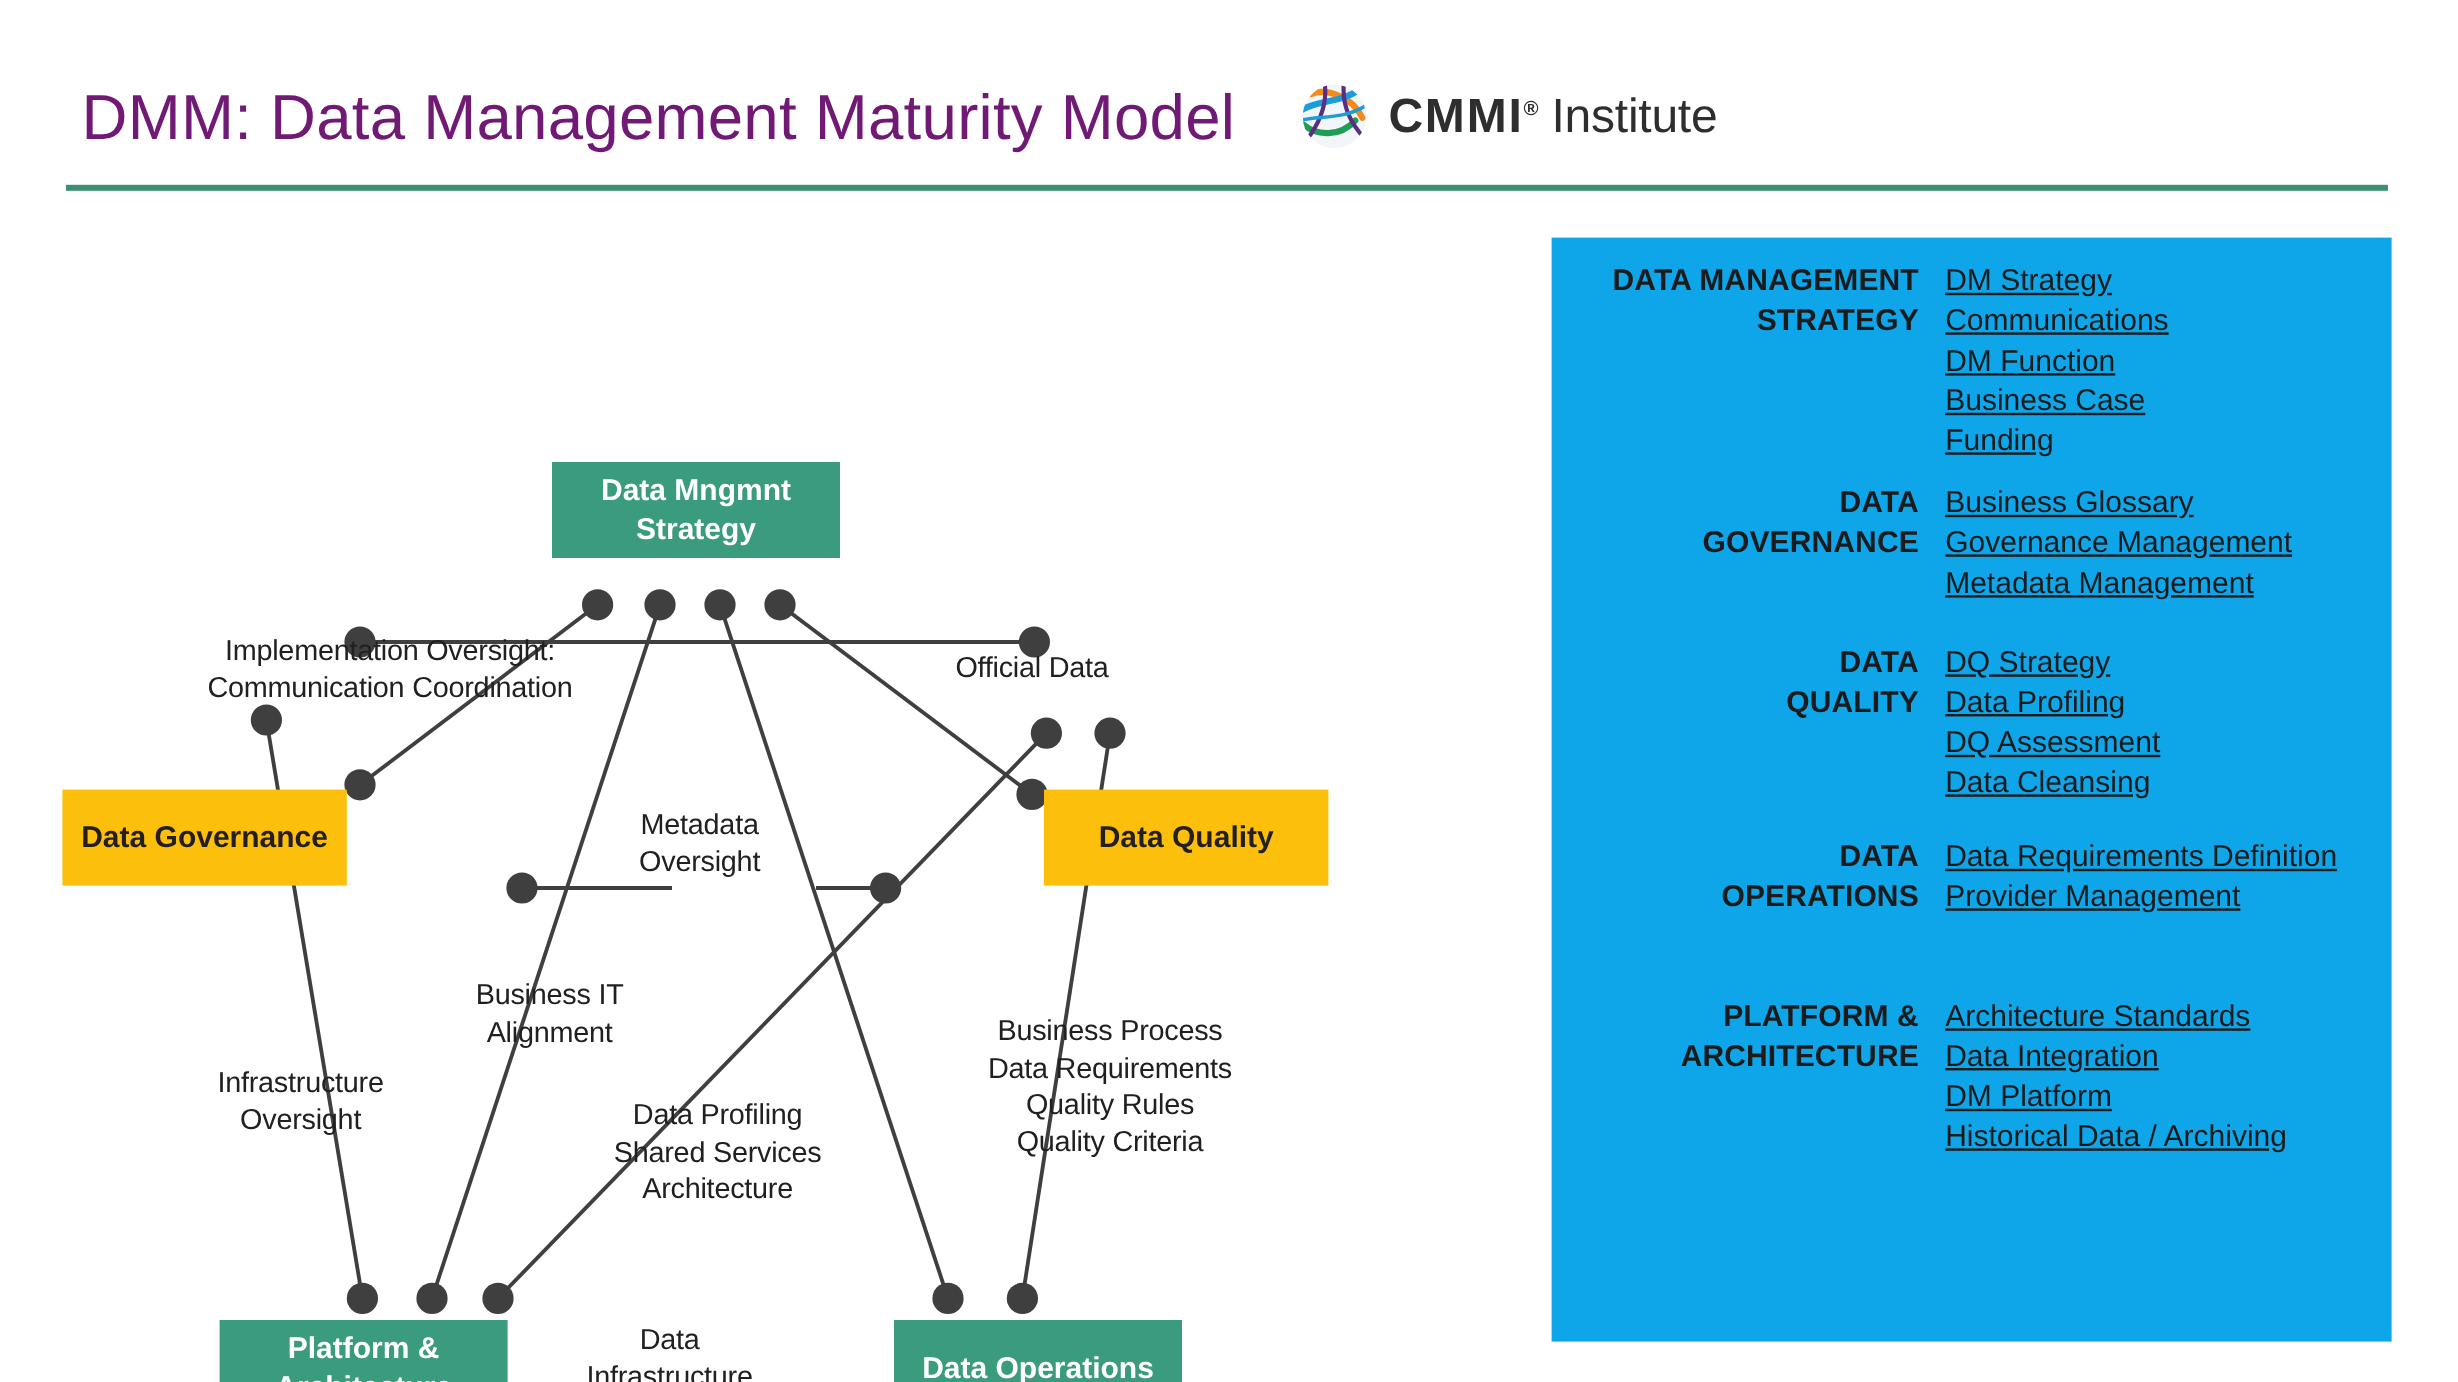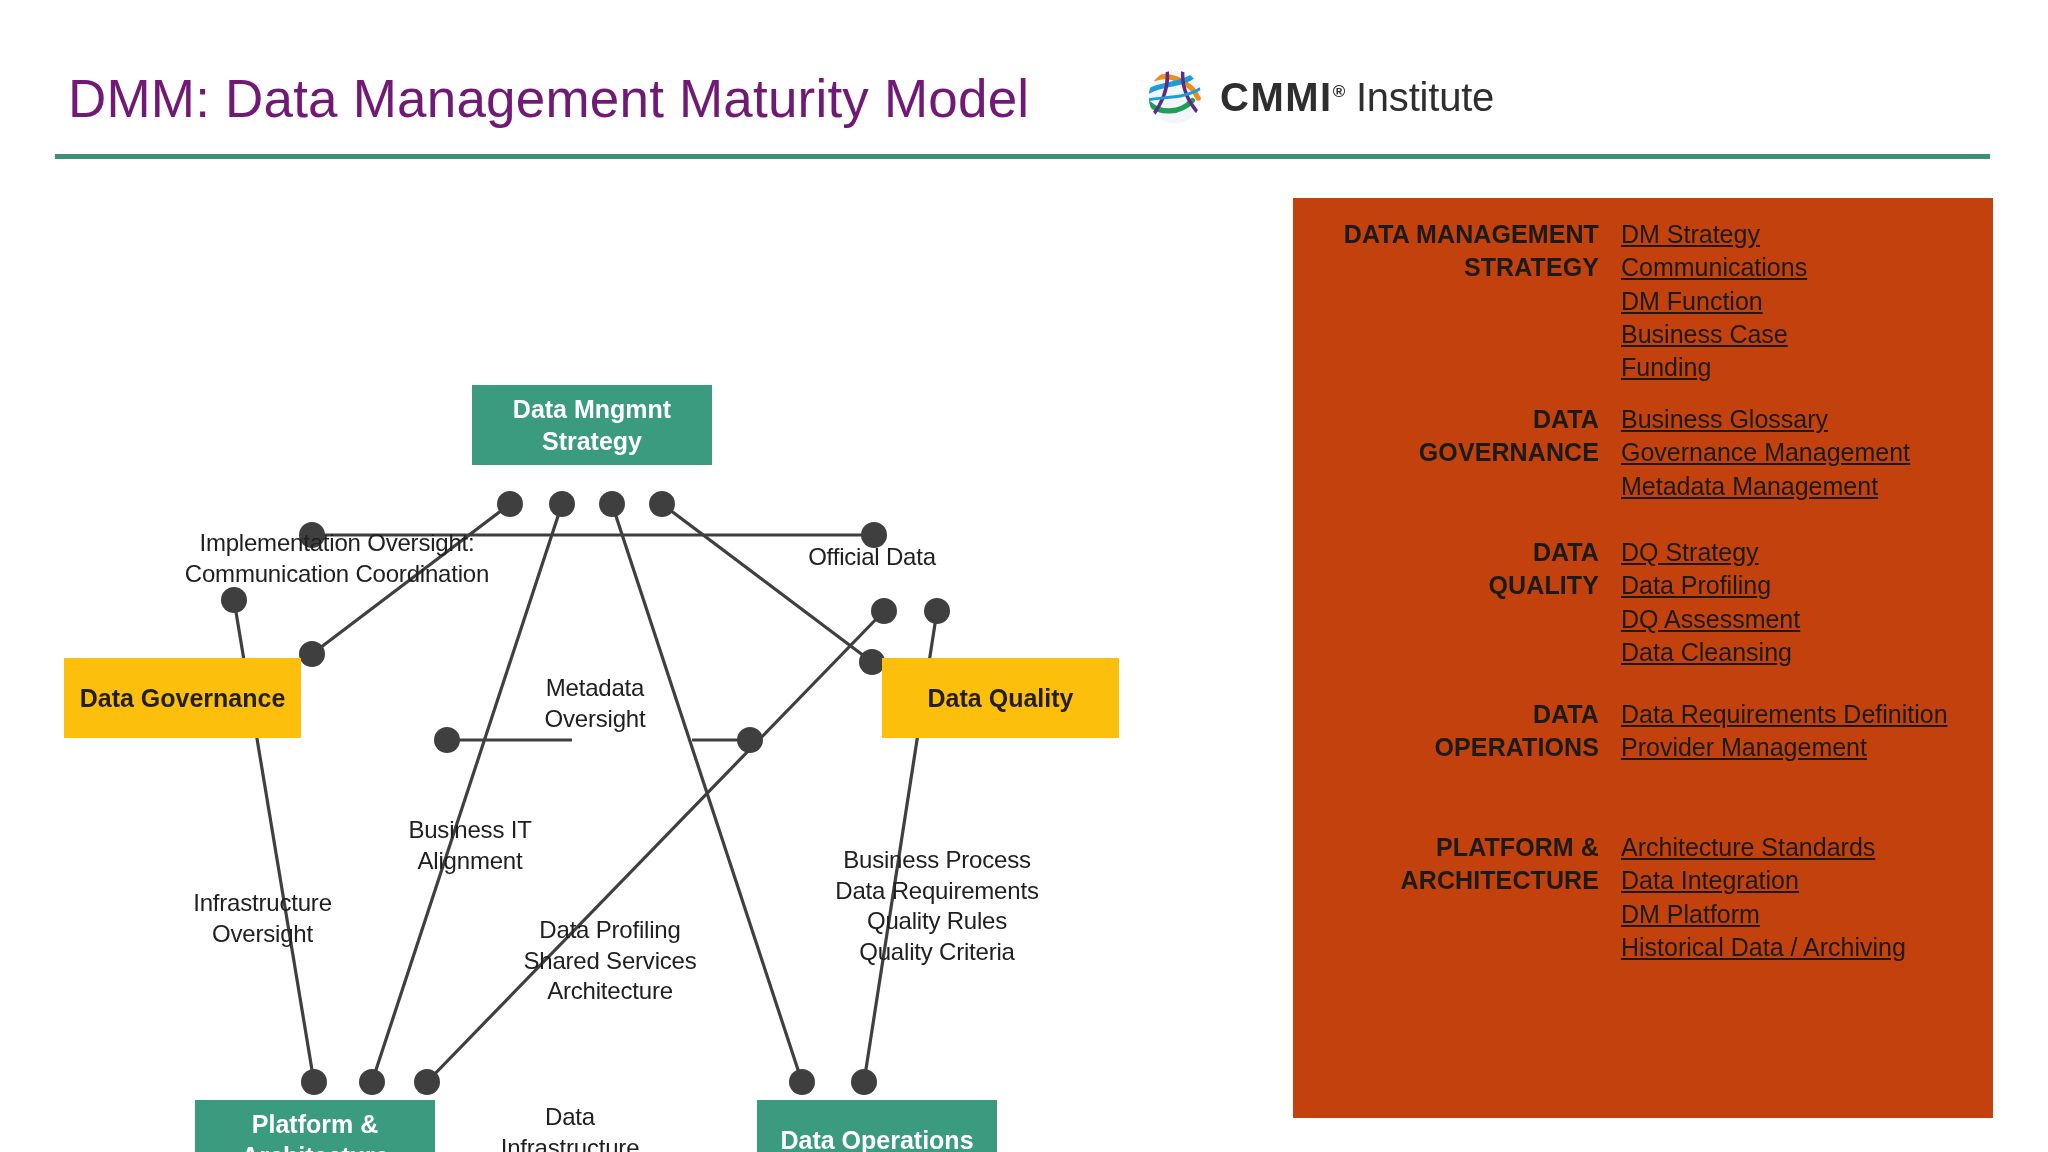--- a/index.html
+++ b/index.html
@@ -36,7 +36,7 @@
   }
   #brand-lockup {
     position: absolute;
-    left: 1146px;
+    left: 1083px;
     top: 68px;
     display: flex;
     align-items: center;

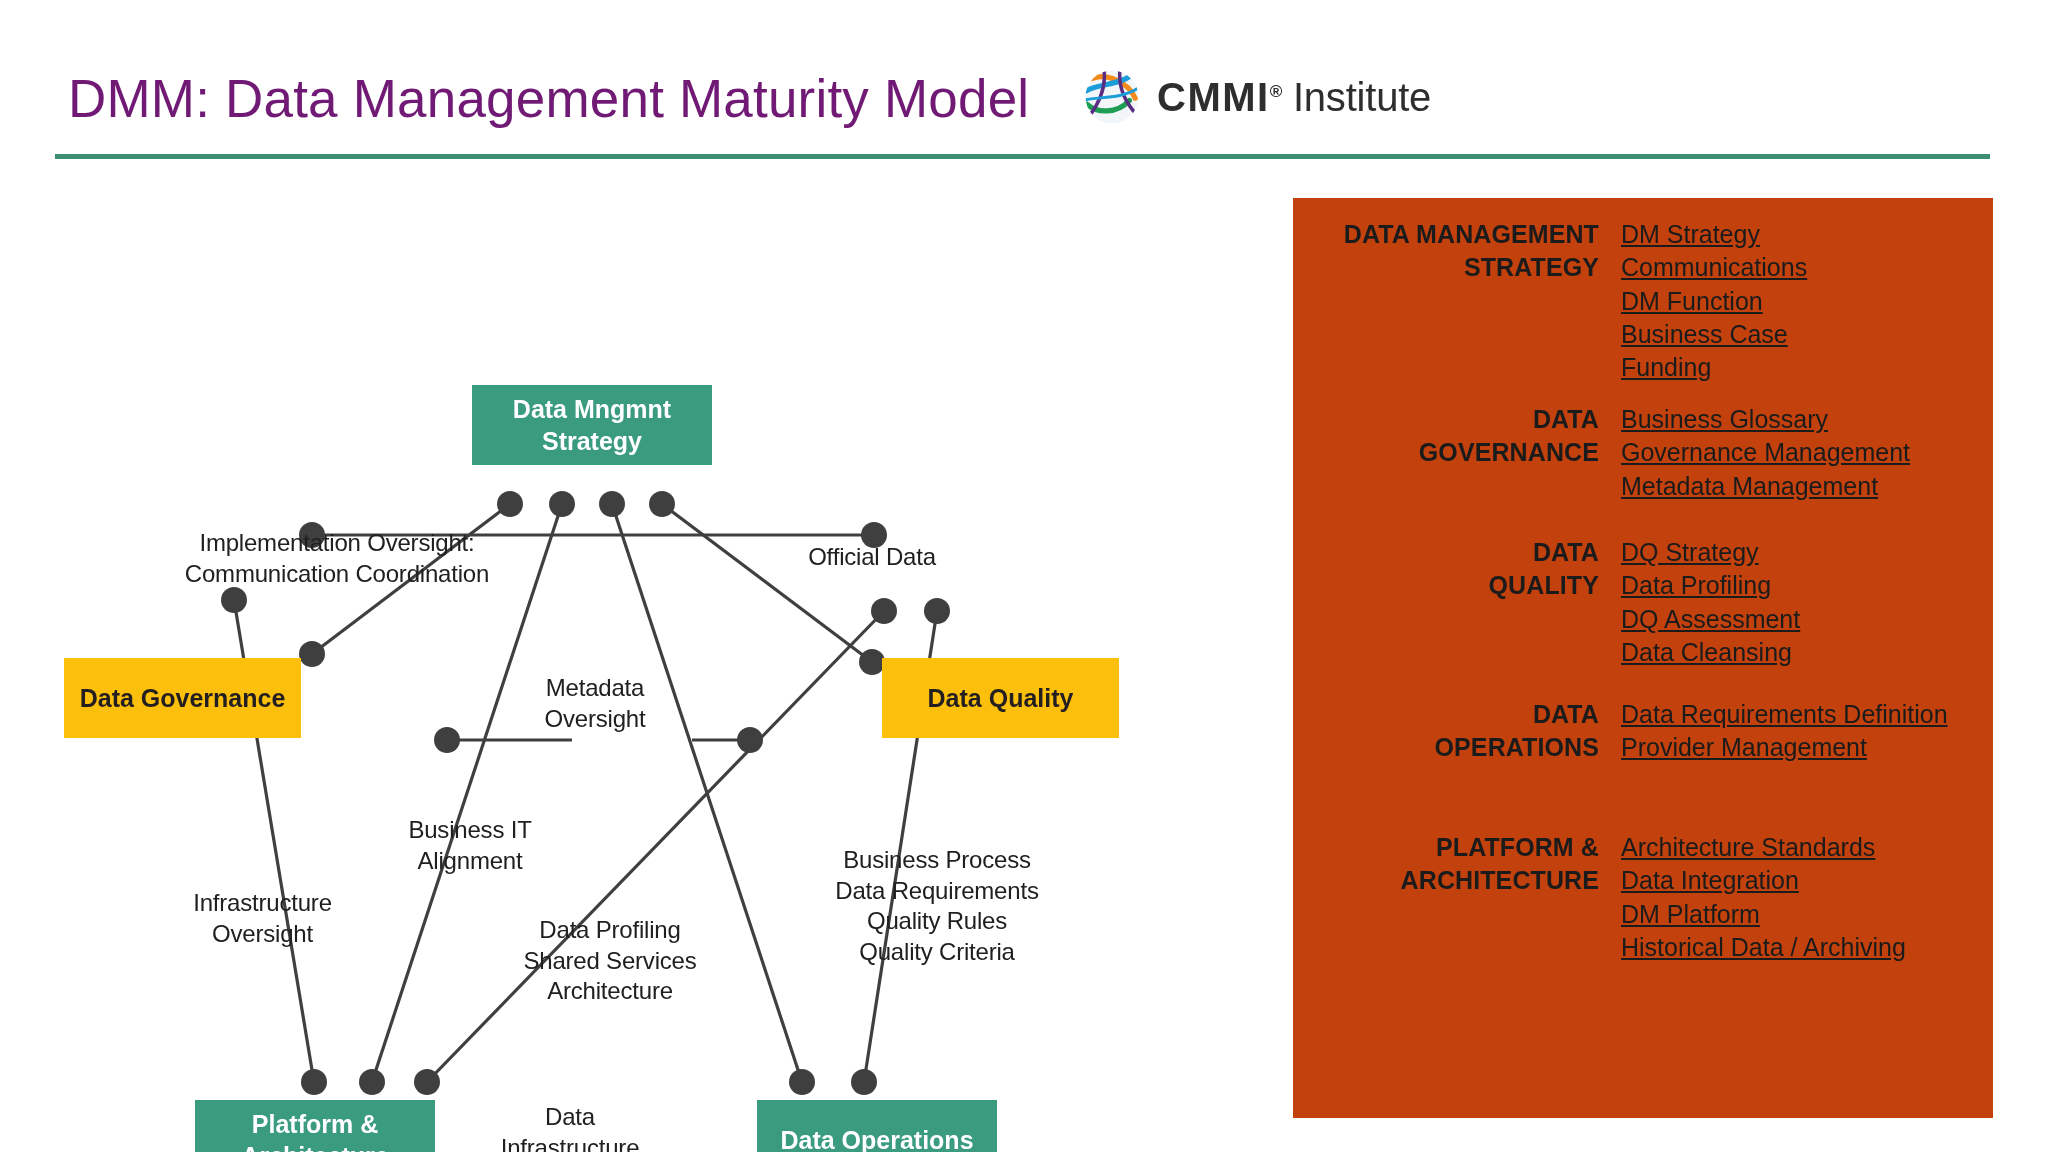--- a/index.html
+++ b/index.html
@@ -126,7 +126,7 @@
     top: 198px;
     width: 700px;
     height: 920px;
-    background: #c2410c;
+    background: #0ea5e9;
   }
   .panel-row {
     position: absolute;

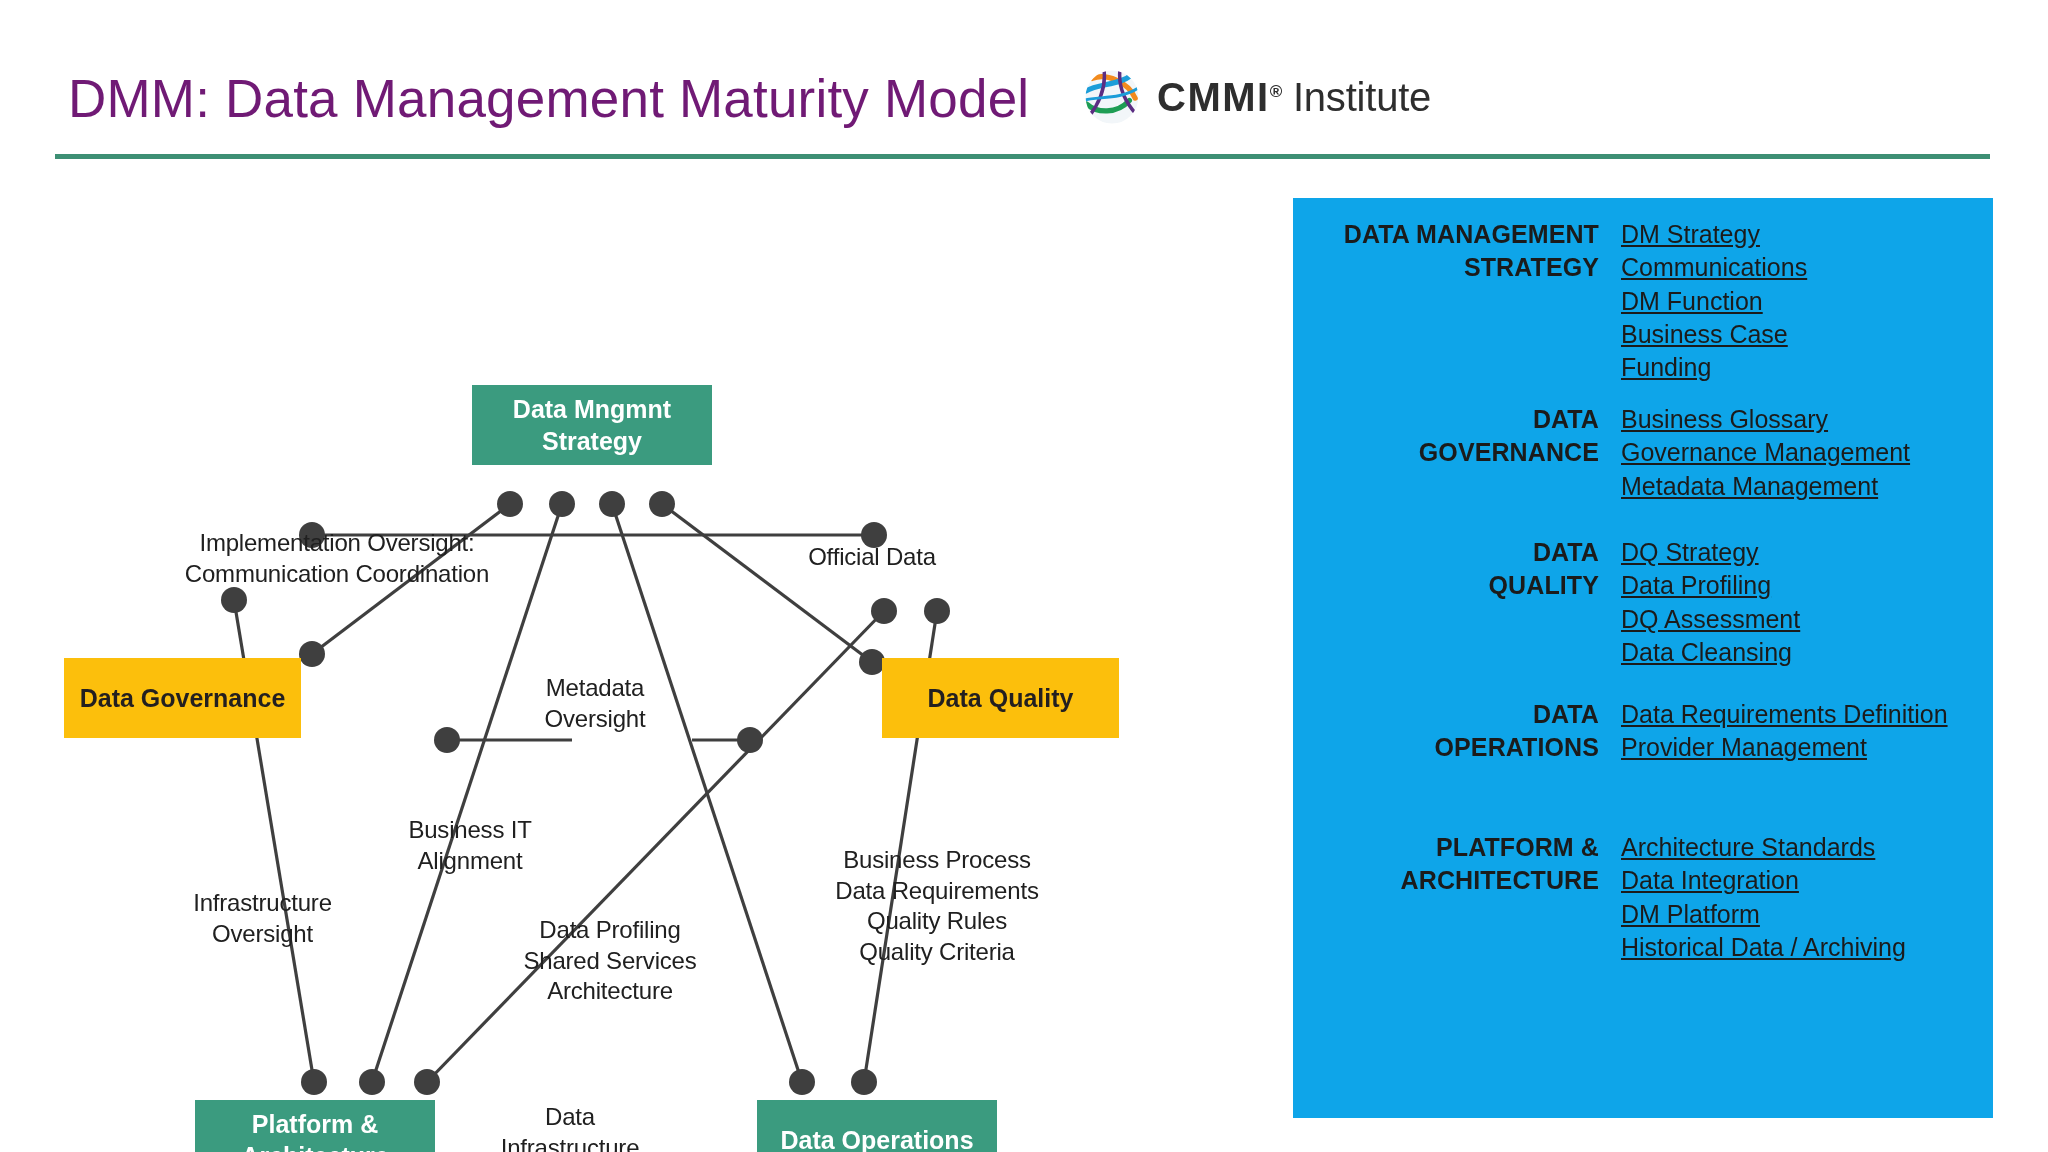--- a/index.html
+++ b/index.html
@@ -77,7 +77,7 @@
   
   #diagram {
     position: absolute;
-    left: 12px;
+    left: 0;
     top: 170px;
     width: 1280px;
     height: 982px;

